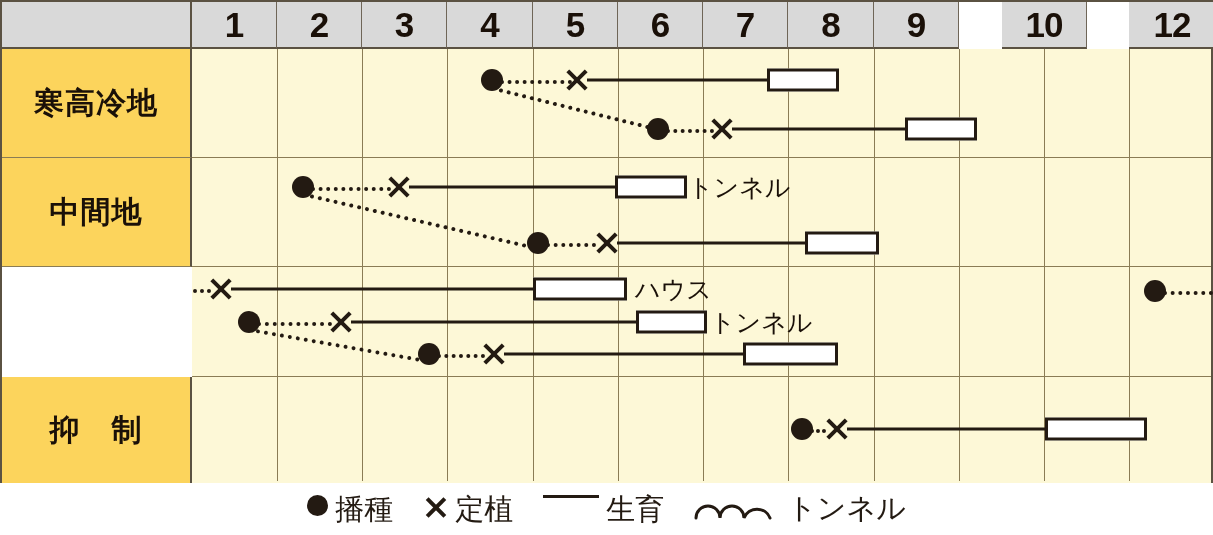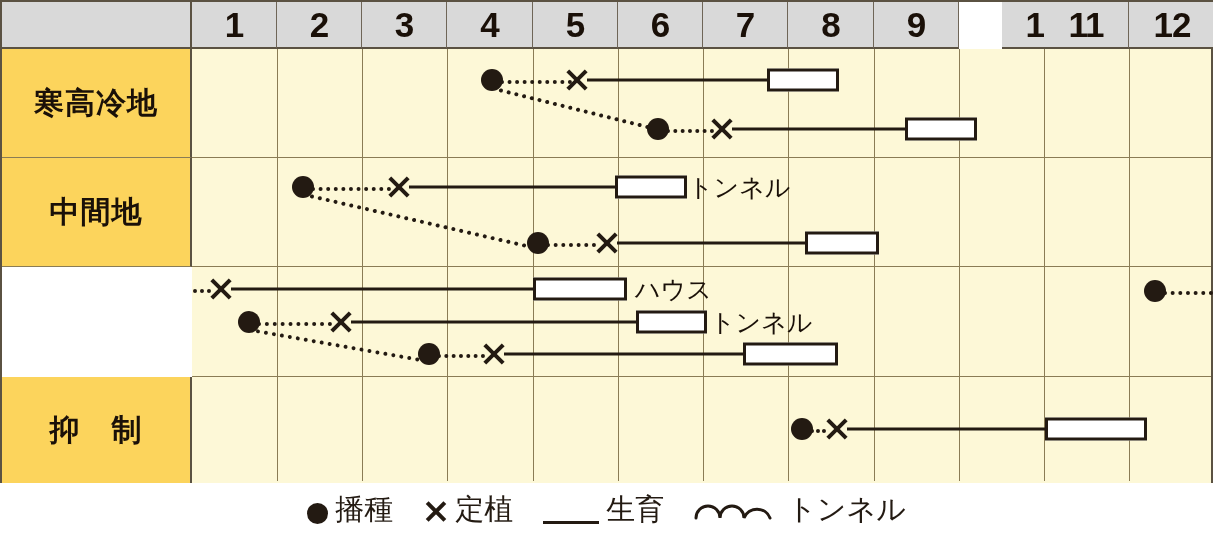--- a/index.html
+++ b/index.html
@@ -240,7 +240,6 @@
       <div class="month-cell" style="left:786px;width:86px;">8</div>
       <div class="month-cell" style="left:872px;width:85px;">9</div>
       <div class="month-cell" style="left:1000px;width:85px;">10</div>
-      <div class="month-cell" style="left:1042px;width:85px;">11</div>
       <div class="month-cell last" style="left:1127px;width:86px;">12</div>
     </div>
 

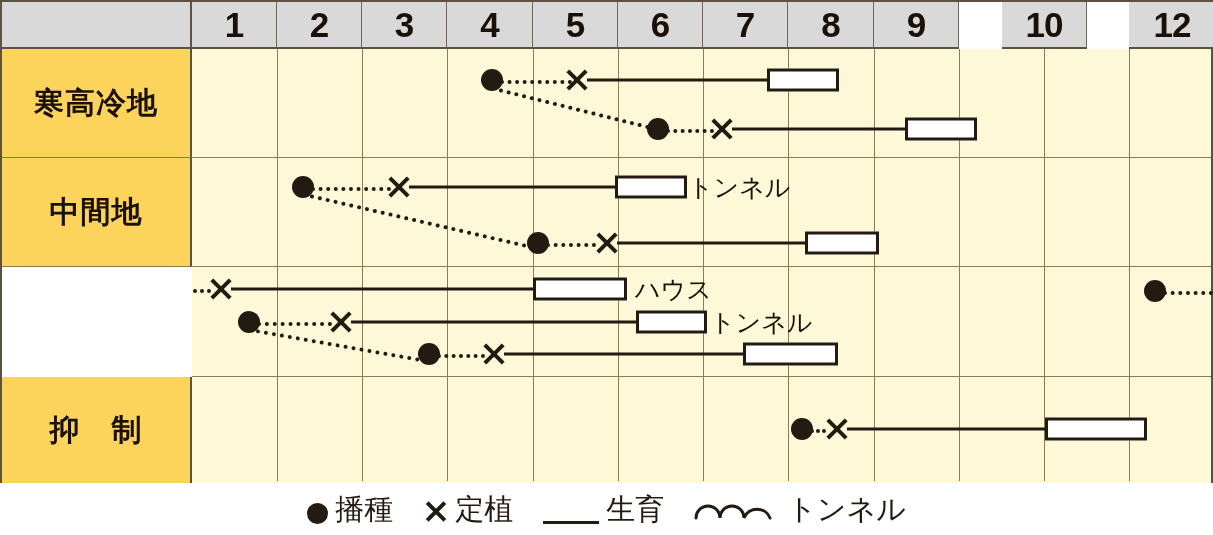--- a/index.html
+++ b/index.html
@@ -176,7 +176,7 @@
   }
   .legend-item {
     display: flex;
-    align-items: flex-end;
+    align-items: flex-start;
     gap: 7px;
   }
   .legend-text {

